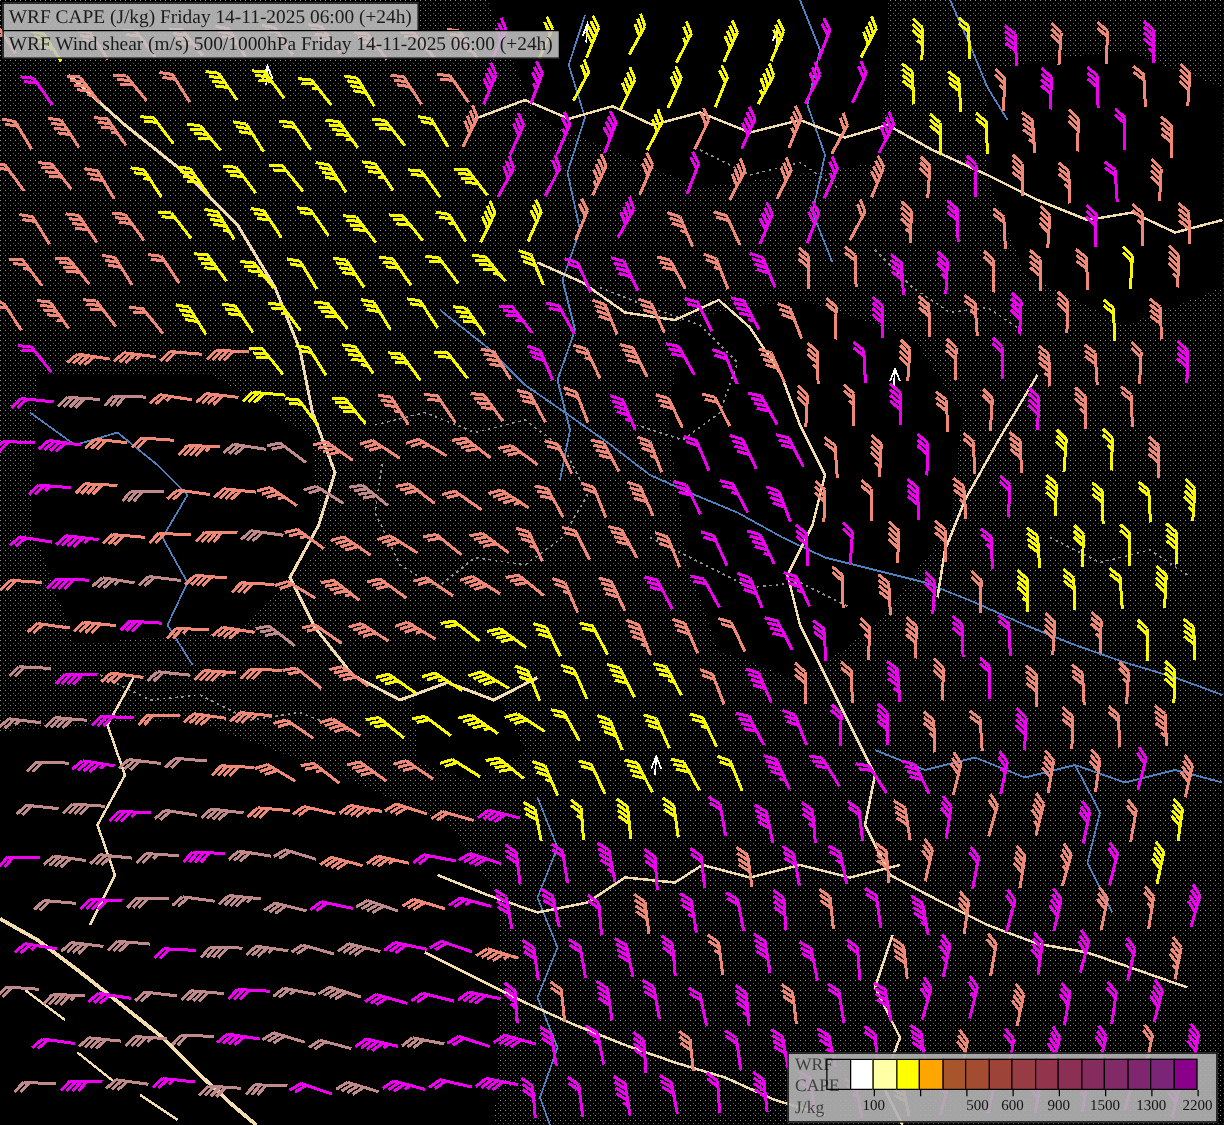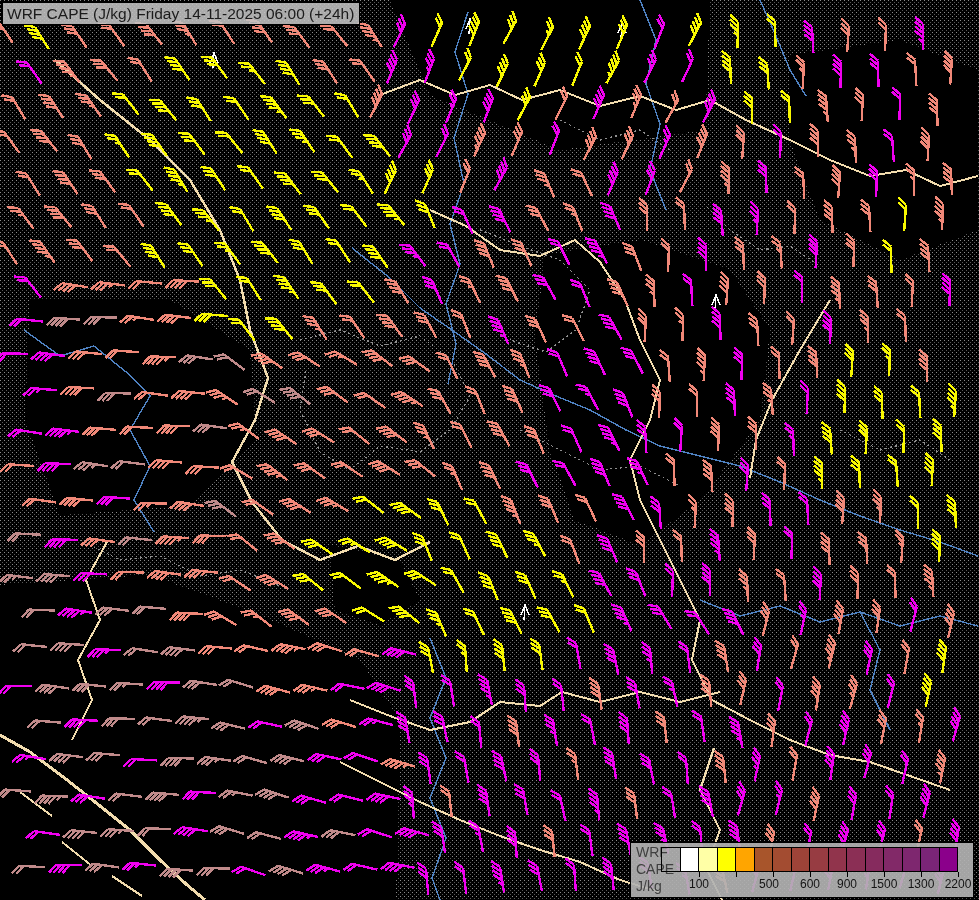--- a/index.html
+++ b/index.html
@@ -4,7 +4,7 @@
 <style>
   html,body{margin:0;padding:0;background:#222;}
   .stage{position:relative;width:979px;height:900px;overflow:hidden;background:#000;
-         font-family:Liberation Sans, sans-serif;}
+         font-family:Liberation Serif, serif;}
   .stage svg{position:absolute;left:0;top:0;}
   .titlebox{position:absolute;left:2px;top:2px;z-index:5;}
   .tline{display:block;width:max-content;background:rgba(195,195,195,0.88);

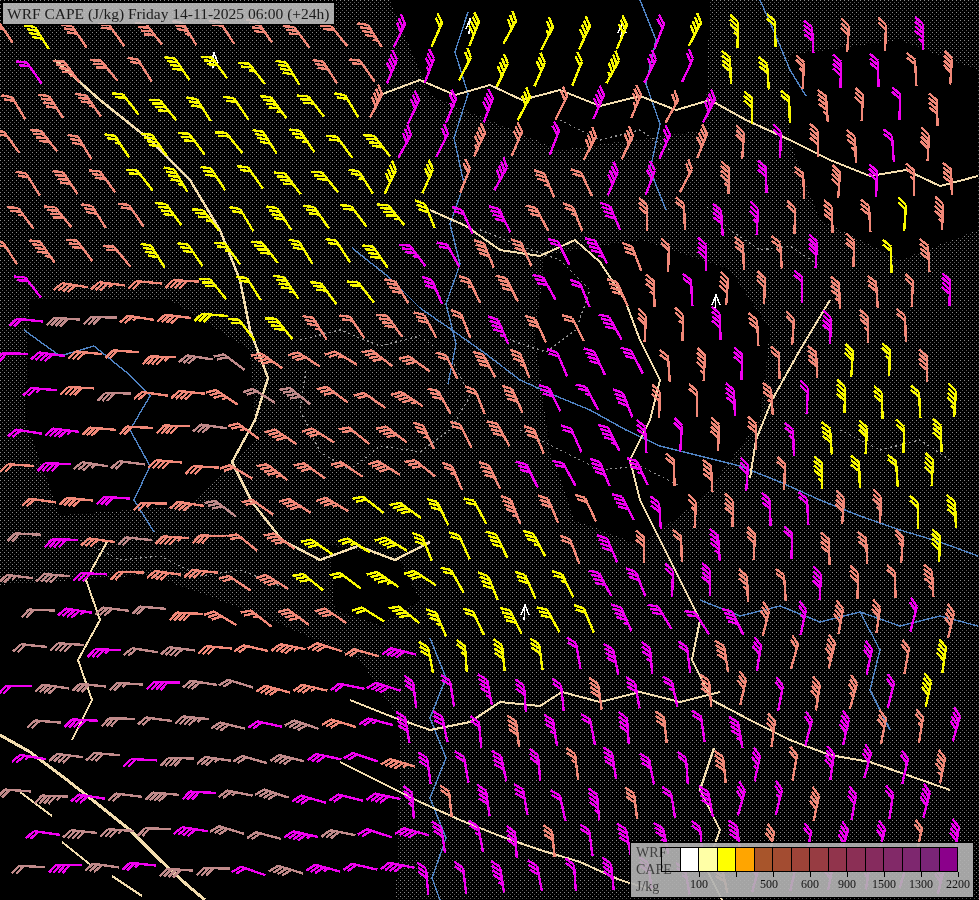--- a/index.html
+++ b/index.html
@@ -699,6 +699,7 @@
 
   <div class="titlebox">
     <span class="tline">WRF CAPE (J/kg) Friday 14-11-2025 06:00 (+24h)</span>
+    <span class="tline">WRF Wind shear (m/s) 500/1000hPa Friday 14-11-2025 06:00 (+24h)</span>
   </div>
 
   <div class="legend">

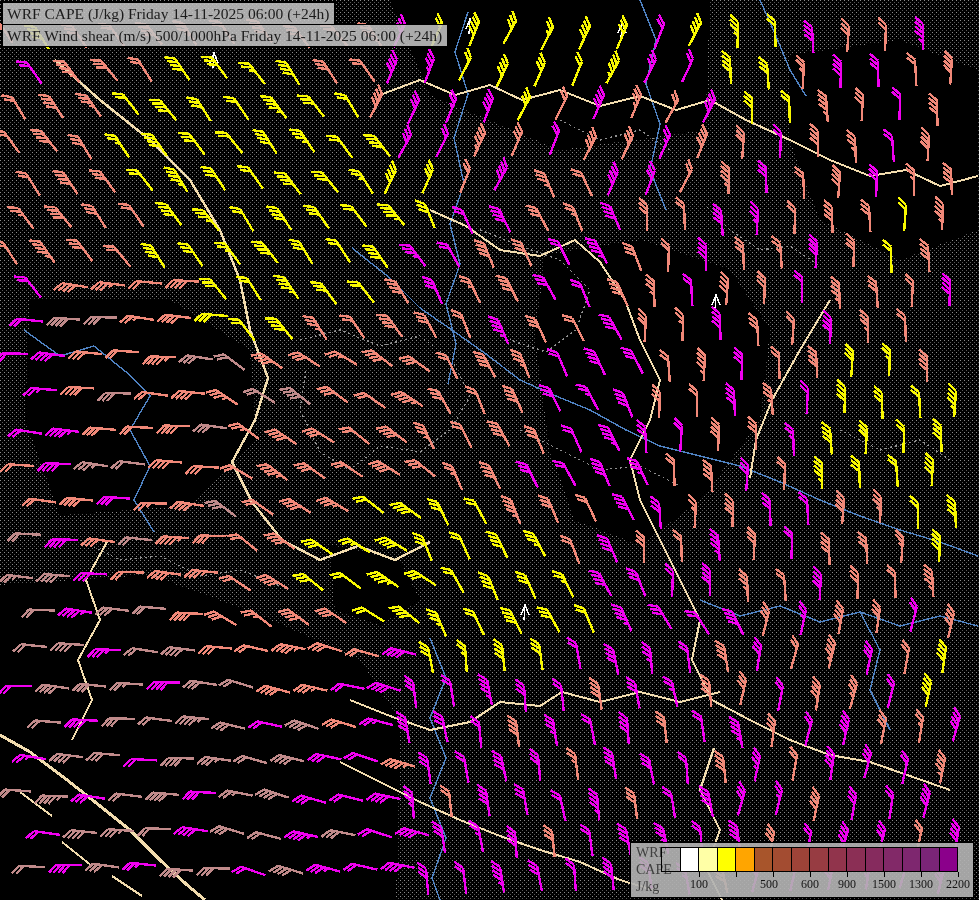--- a/index.html
+++ b/index.html
@@ -732,7 +732,7 @@
         <div class="ltick" style="left: 105px;"></div>
         <div class="llabel" style="left: 85px; margin-top: 24px;">300</div>
         <div class="ltick" style="left: 142px;"></div>
-        <div class="llabel" style="left: 118px;">500</div>
+        <div class="llabel" style="left: 131px;">500</div>
         <div class="ltick" style="left: 179px;"></div>
         <div class="llabel" style="left: 159px;">600</div>
         <div class="ltick" style="left: 216px;"></div>

